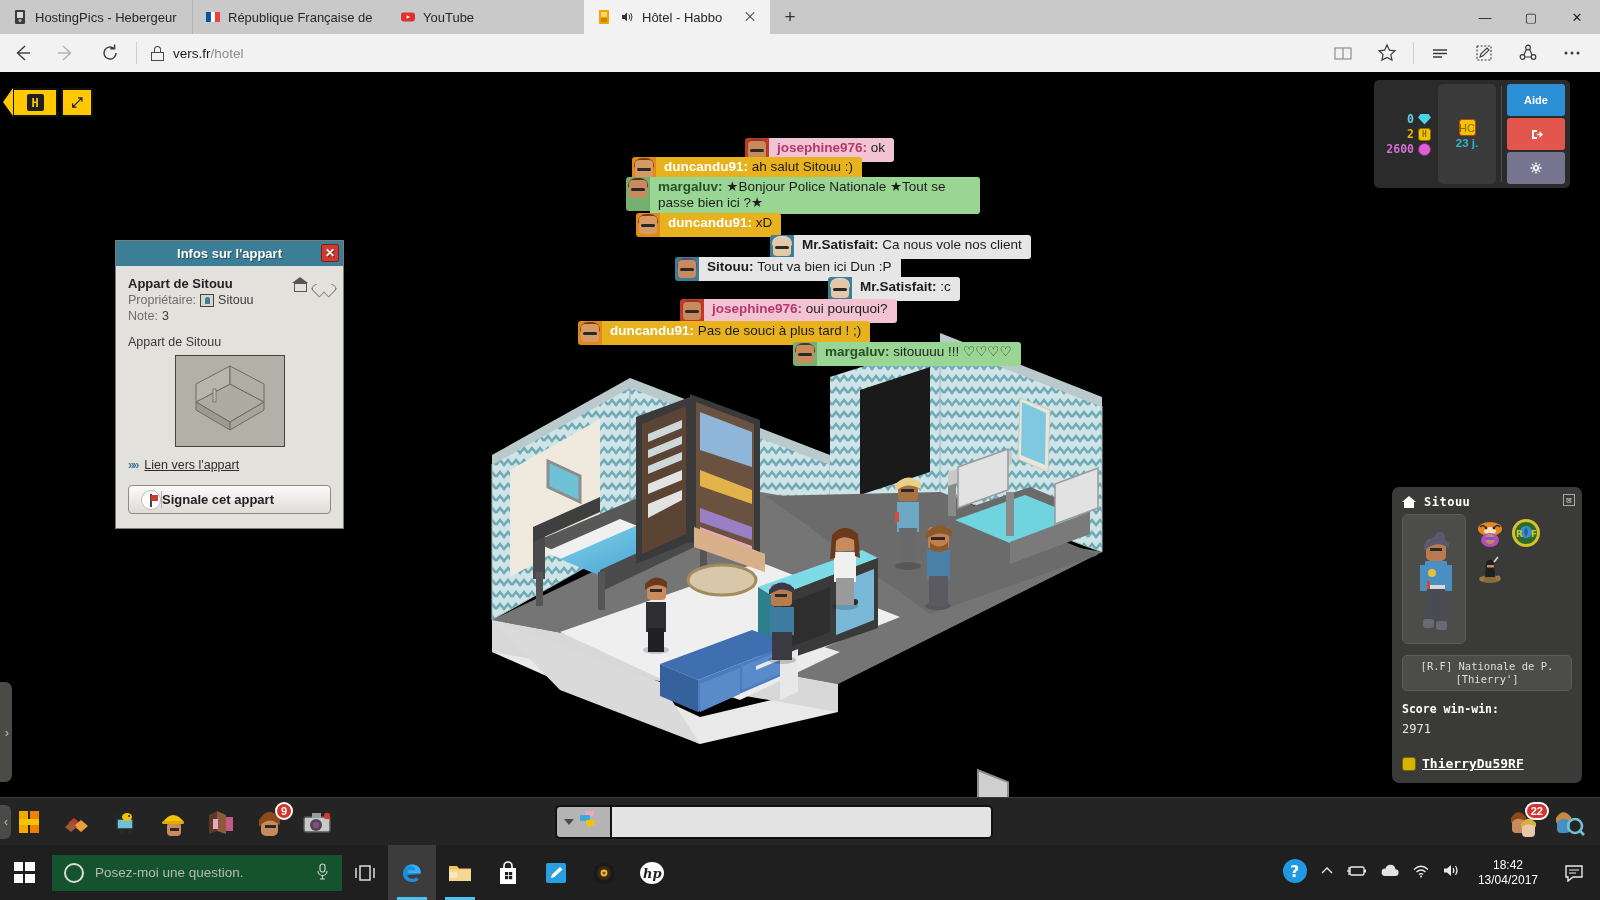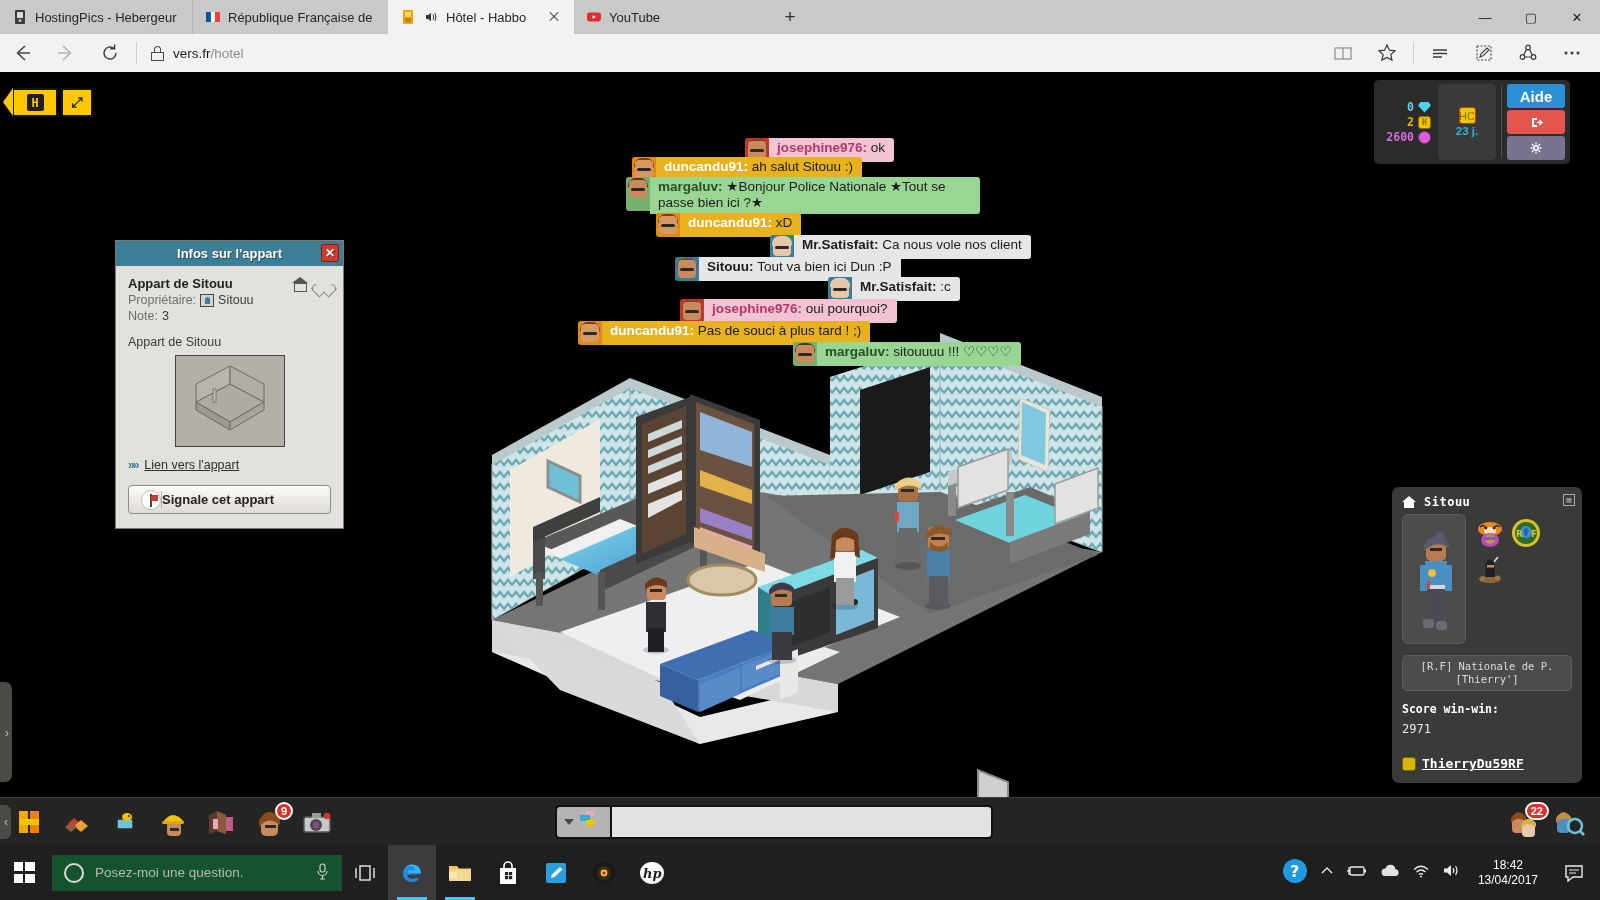--- a/index.html
+++ b/index.html
@@ -203,6 +203,16 @@
         <span class="tablabel">République Française de Ha</span>
       </div>
 
+      <div class="tab t4">
+        <span class="tabico">
+          <svg width="16" height="16" viewBox="0 0 16 16">
+              <rect x="1" y="3.5" width="14" height="9" rx="2.4" fill="#e02f2f"></rect>
+              <path d="M6.6 6.2v3.6L10 8z" fill="#fff"></path>
+            </svg>
+        </span>
+        <span class="tablabel">YouTube</span>
+      </div>
+
       <div class="tab active">
         <span class="tabico">
           <svg width="16" height="16" viewBox="0 0 16 16">
@@ -220,16 +230,6 @@
         </span>
         <span class="tablabel">Hôtel - Habbo</span>
         <span class="tabclose"></span>
-      </div>
-
-      <div class="tab t4">
-        <span class="tabico">
-          <svg width="16" height="16" viewBox="0 0 16 16">
-              <rect x="1" y="3.5" width="14" height="9" rx="2.4" fill="#e02f2f"></rect>
-              <path d="M6.6 6.2v3.6L10 8z" fill="#fff"></path>
-            </svg>
-        </span>
-        <span class="tablabel">YouTube</span>
       </div>
 
       <div class="newtab">+</div>

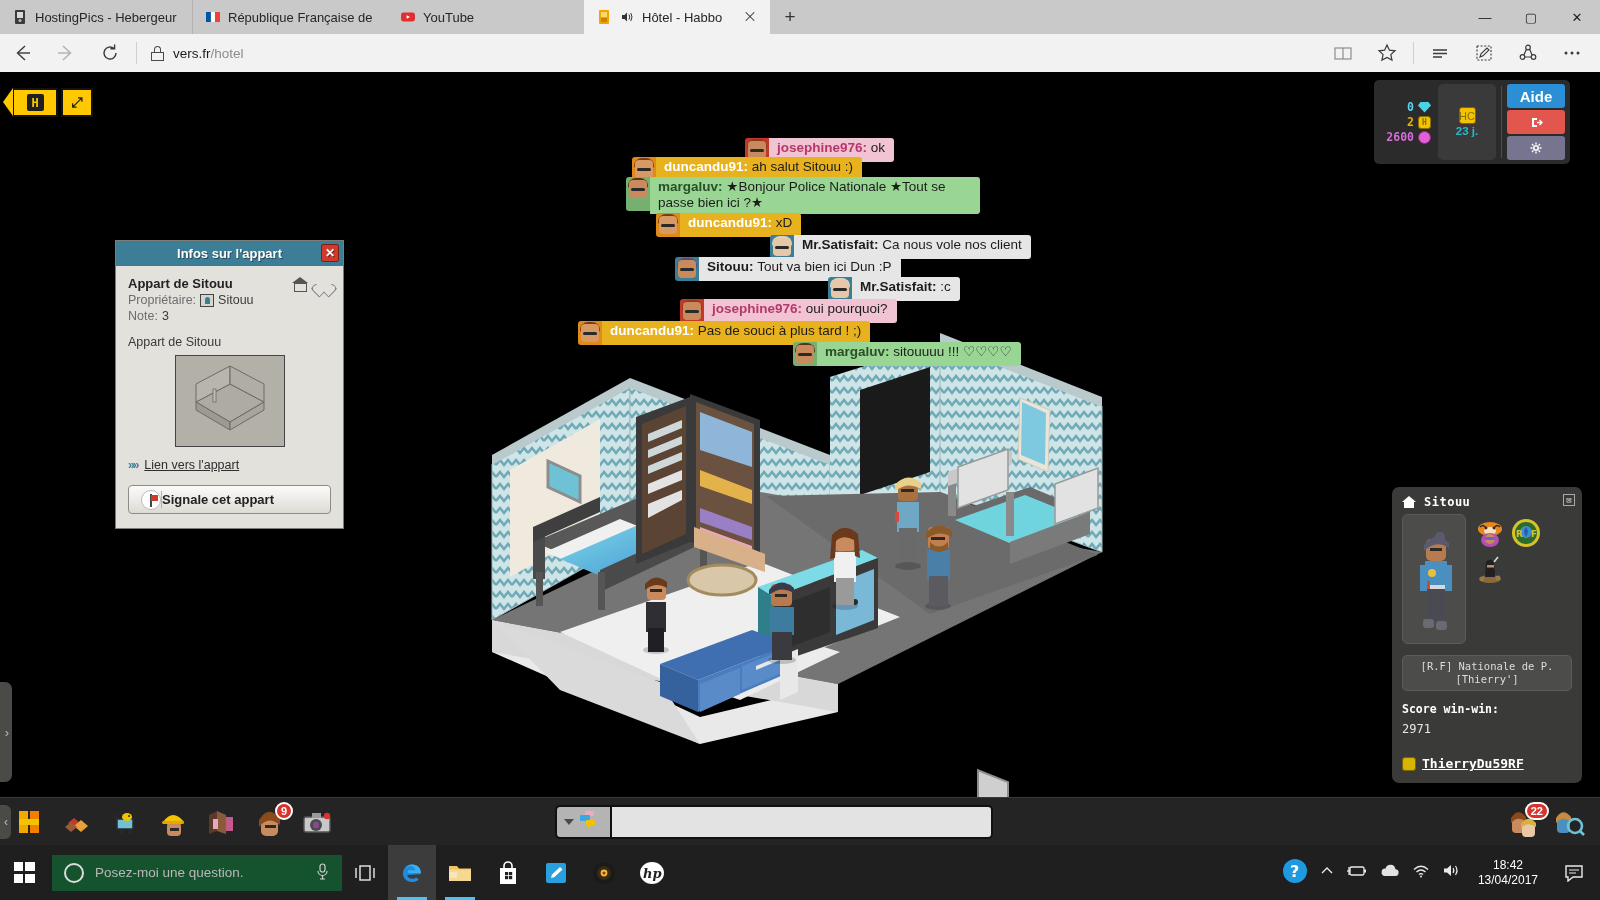--- a/index.html
+++ b/index.html
@@ -116,7 +116,7 @@
   .hcbadge{ width:17px; height:17px; border-radius:3px; background:#f2c300; border:1px solid #c2410c; color:#8a6d00; font-size:11px; font-weight:normal; display:flex; align-items:center; justify-content:center; }
   .hudsep{ width:1px; background:#4e4e4e; margin:2px 5px; }
   .hudbtns{ display:flex; flex-direction:column; gap:2px; }
-  .hudbtn{ width:58px; height:24px; border-radius:3px; display:flex; align-items:center; justify-content:center; font-size:15px; font-weight:bold; color:#fff; }
+  .hudbtn{ width:58px; height:32px; border-radius:3px; display:flex; align-items:center; justify-content:center; font-size:11px; font-weight:bold; color:#fff; }
   .hudbtn.aide{ background:#2b8fd6; }
   .hudbtn.out{ background:#e2564e; }
   .hudbtn.set{ background:#76748f; }

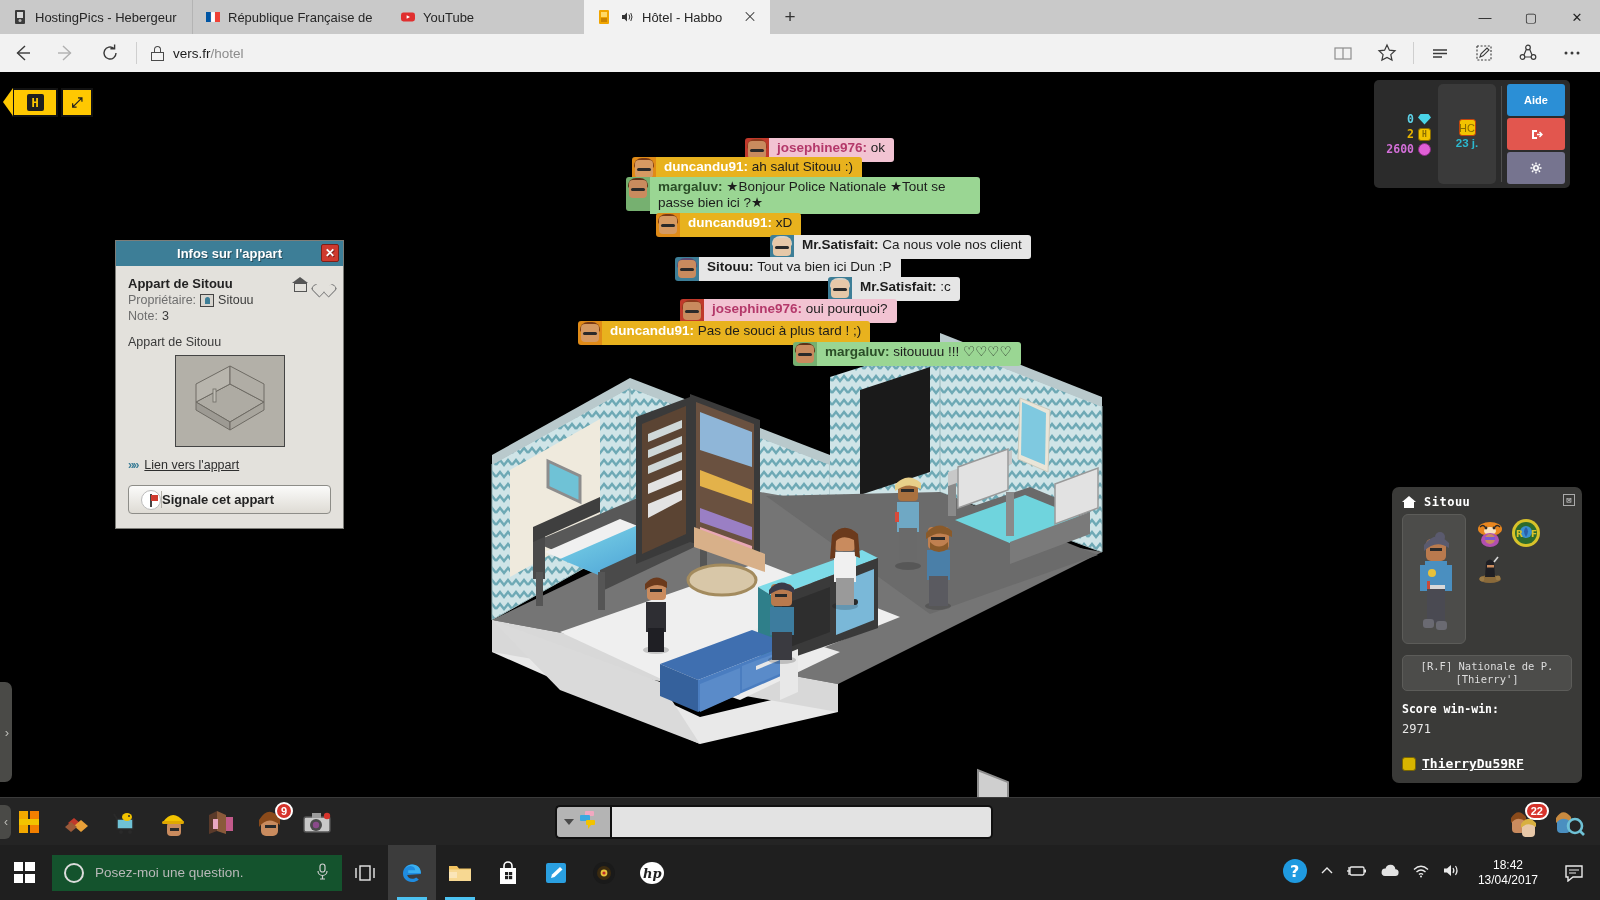--- a/index.html
+++ b/index.html
@@ -510,7 +510,7 @@
         <span class="bd" style="background:#9ad693;border-radius:0 3px 3px 0;width:330px"><b style="color:#2b4d27">margaluv</b><b style="color:#2b4d27">: </b><span>★Bonjour Police Nationale ★Tout se passe bien ici ?★</span></span>
       </div>
 
-      <div class="bub" style="left:656px;top:141px">
+      <div class="bub" style="left:636px;top:141px">
         <span class="av" style="background:#e08b17">
             <span class="hair" style="background:#7a3a14"></span>
             <span class="face" style="background:#d69a62"></span>

